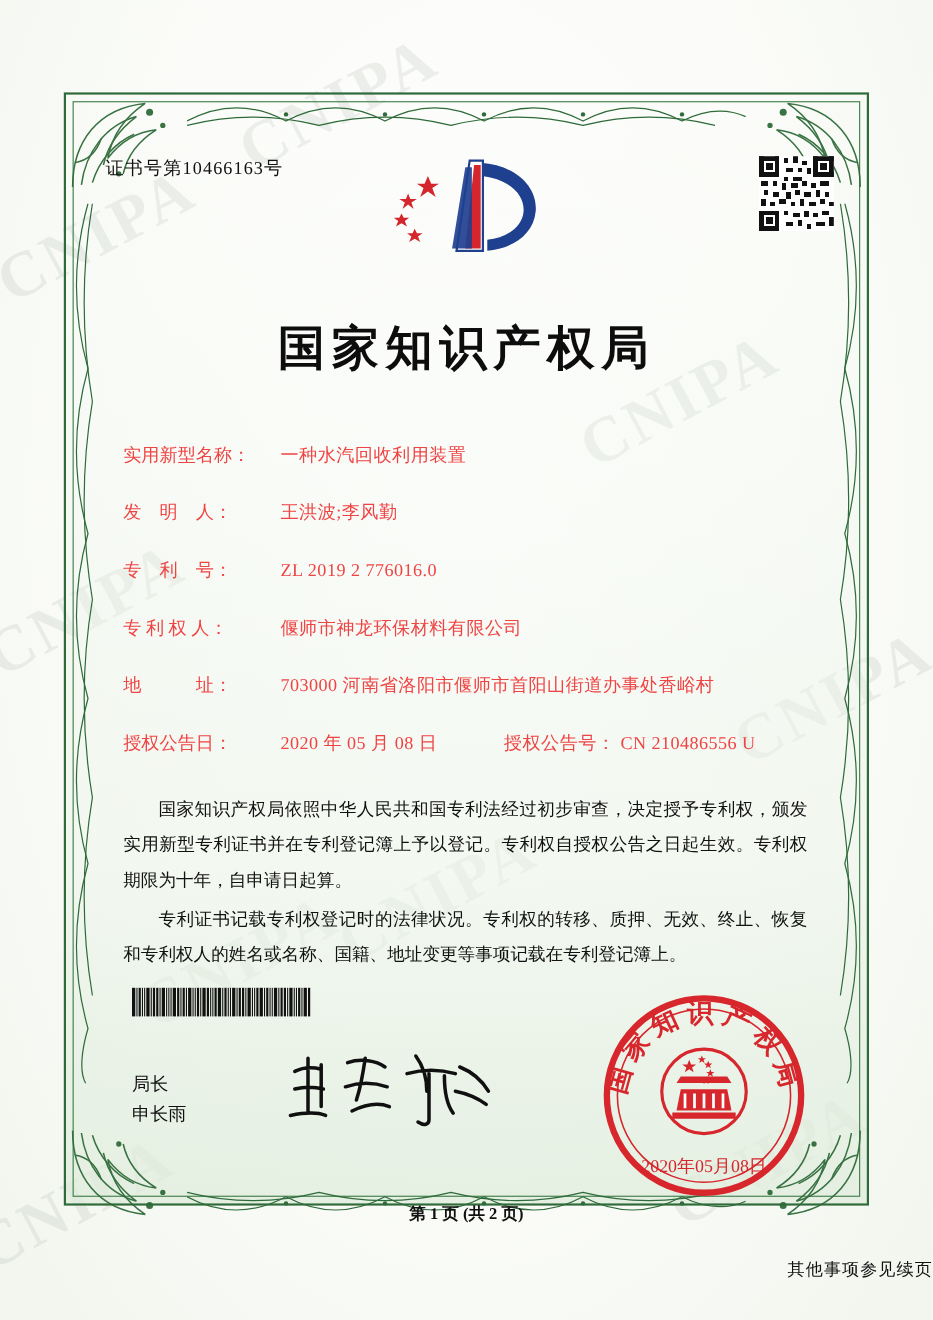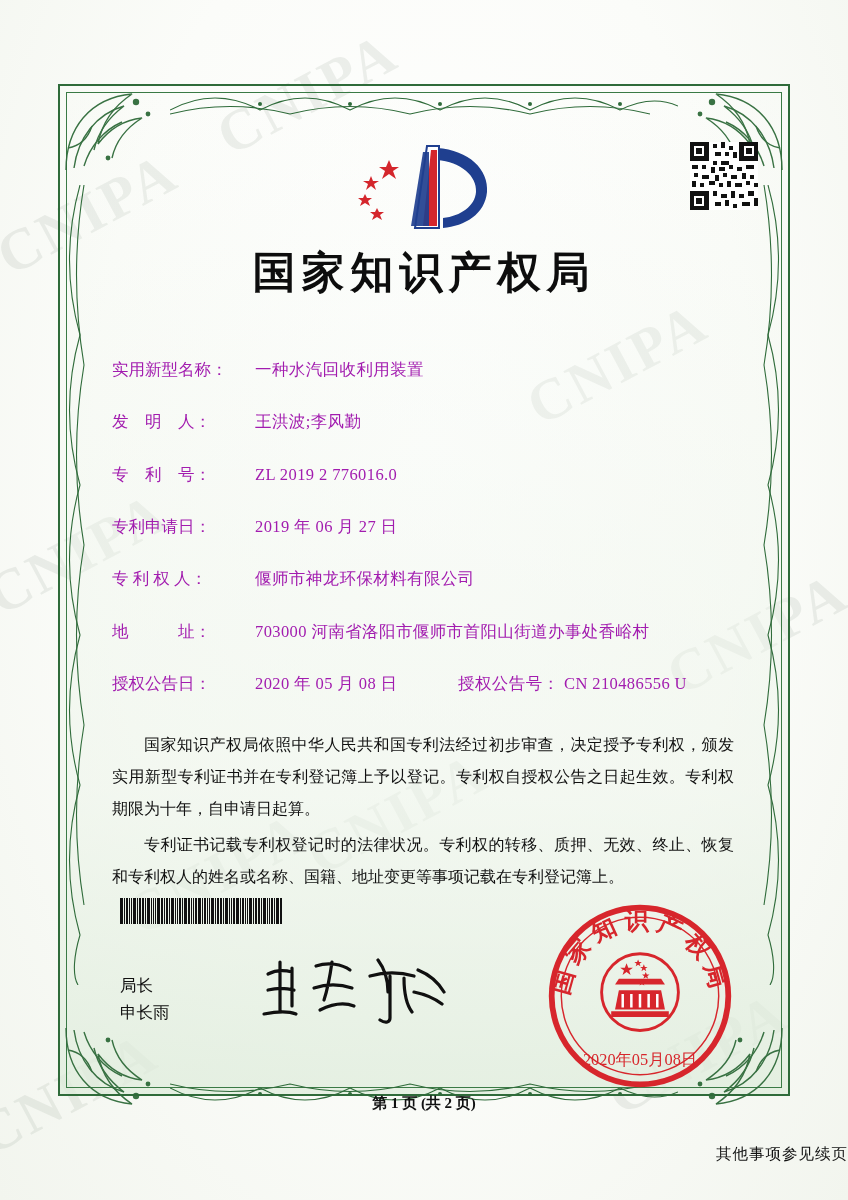--- a/index.html
+++ b/index.html
@@ -439,6 +439,7 @@
   </div>
 
   <div class="content">
+    <div class="cert-no">证书号第10466163号</div>
 
     <div class="main-title">国家知识产权局</div>
 

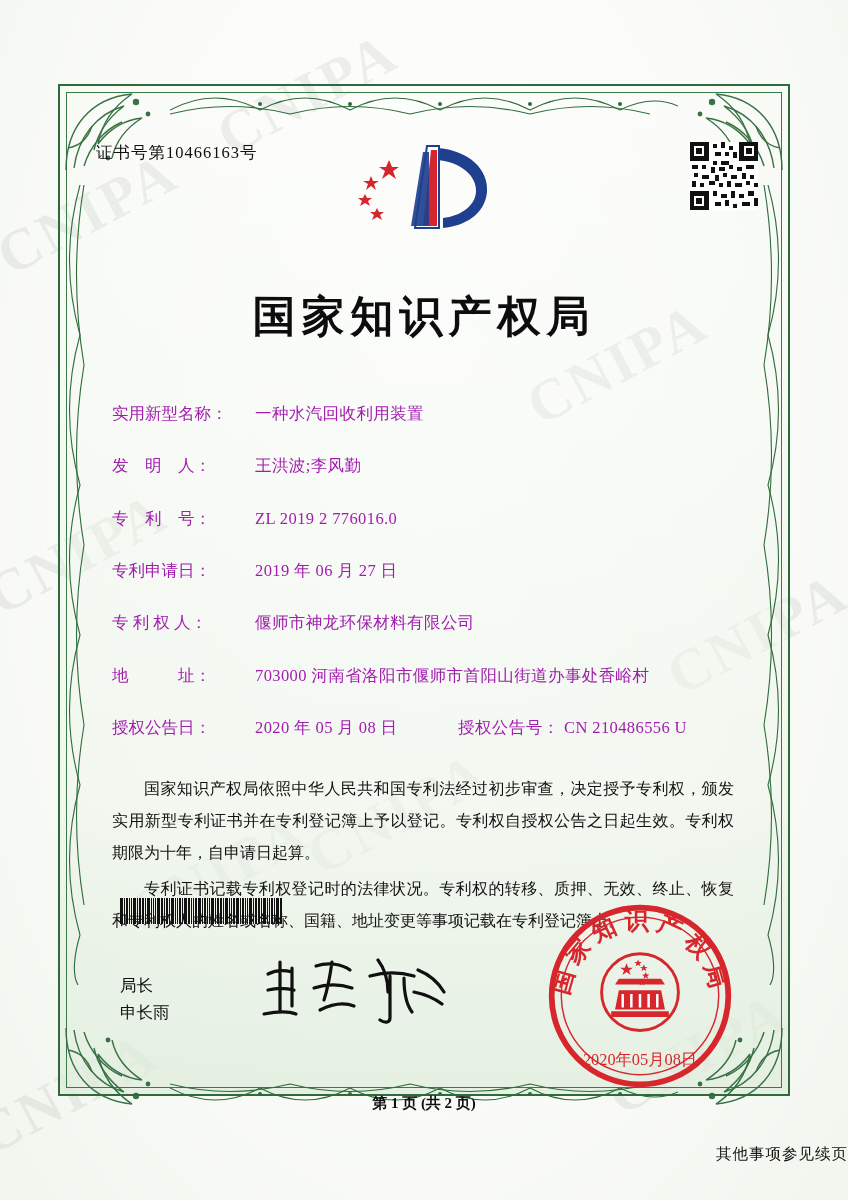--- a/index.html
+++ b/index.html
@@ -164,7 +164,7 @@
     font-size: 16.5px;
     line-height: 1.9;
     margin-bottom: 21px;
-    color: #a21caf;
+    color: #ef4444;
   }
   .field-label {
     width: 112px;

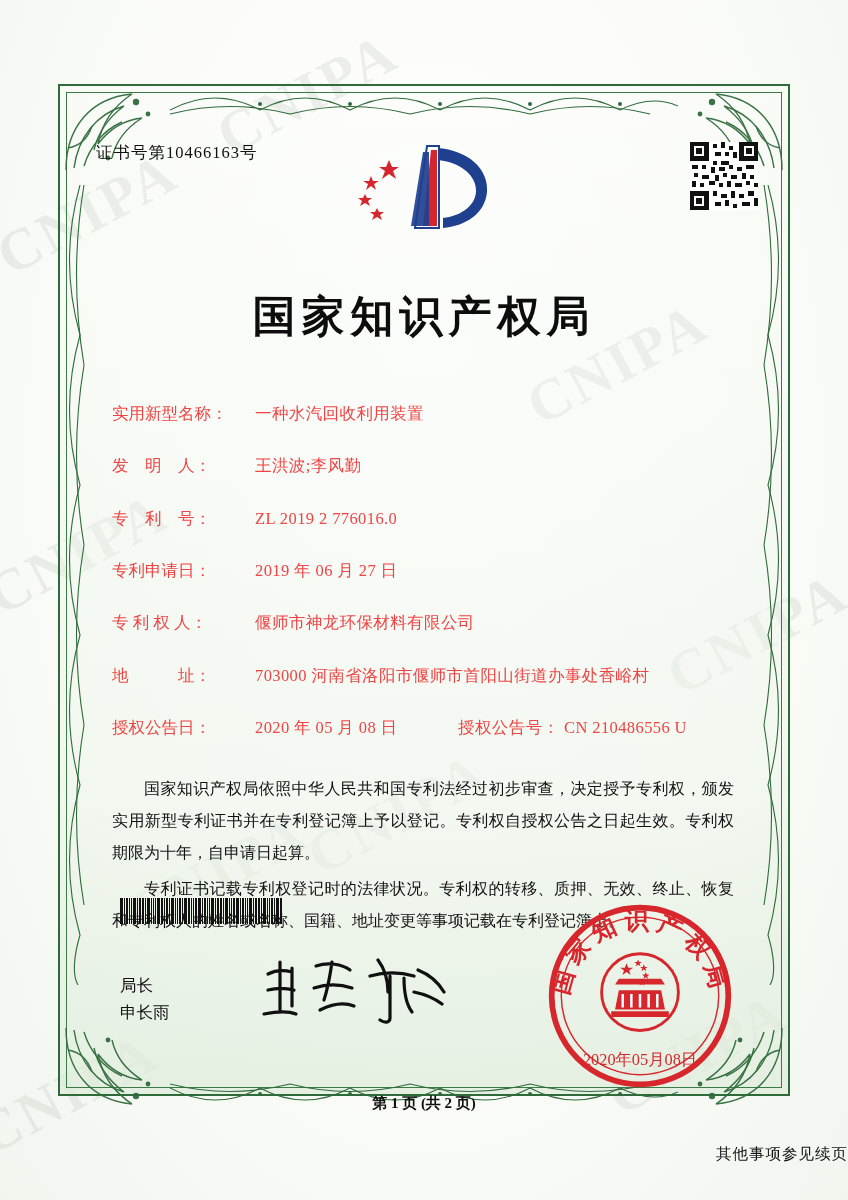--- a/index.html
+++ b/index.html
@@ -457,10 +457,6 @@
         <span class="field-value">ZL 2019 2 776016.0</span>
       </div>
       <div class="field-row">
-        <span class="field-label">专利申请日：</span>
-        <span class="field-value">2019 年 06 月 27 日</span>
-      </div>
-      <div class="field-row">
         <span class="field-label">专 利 权 人：</span>
         <span class="field-value">偃师市神龙环保材料有限公司</span>
       </div>

